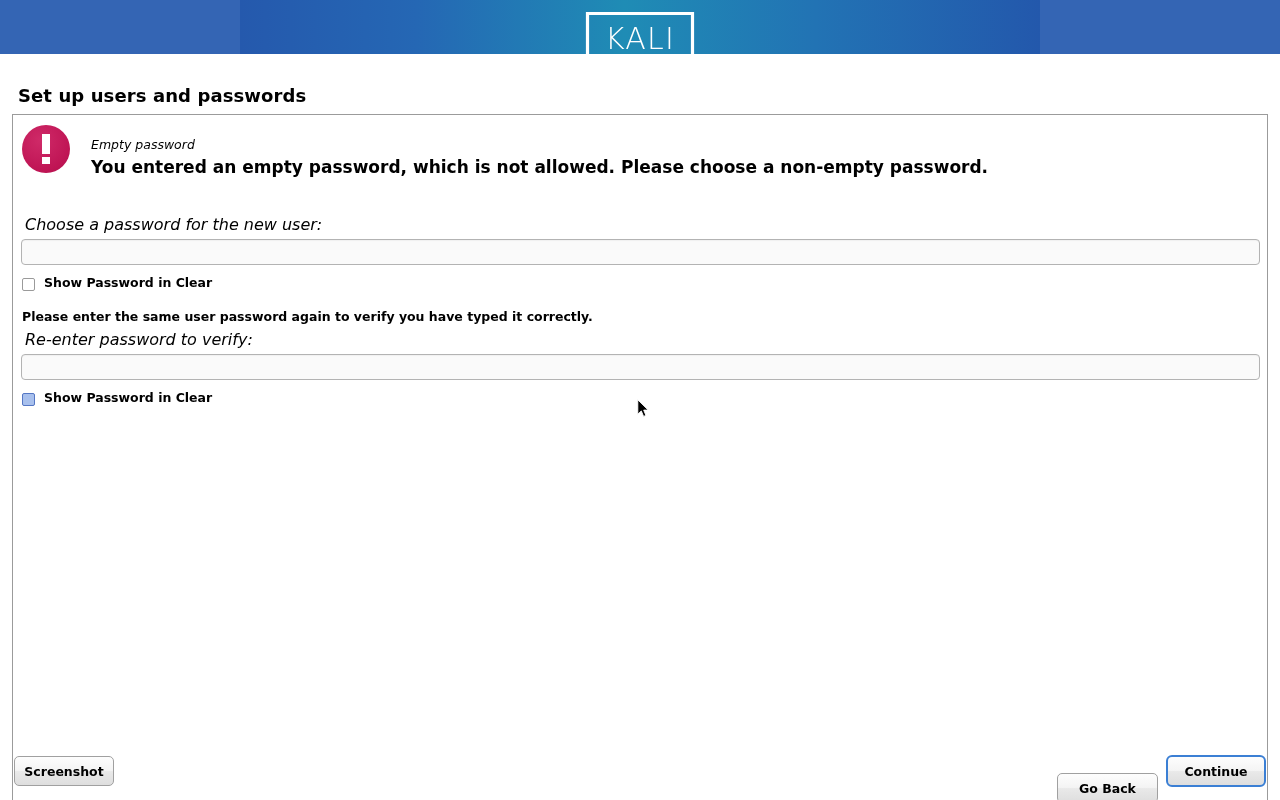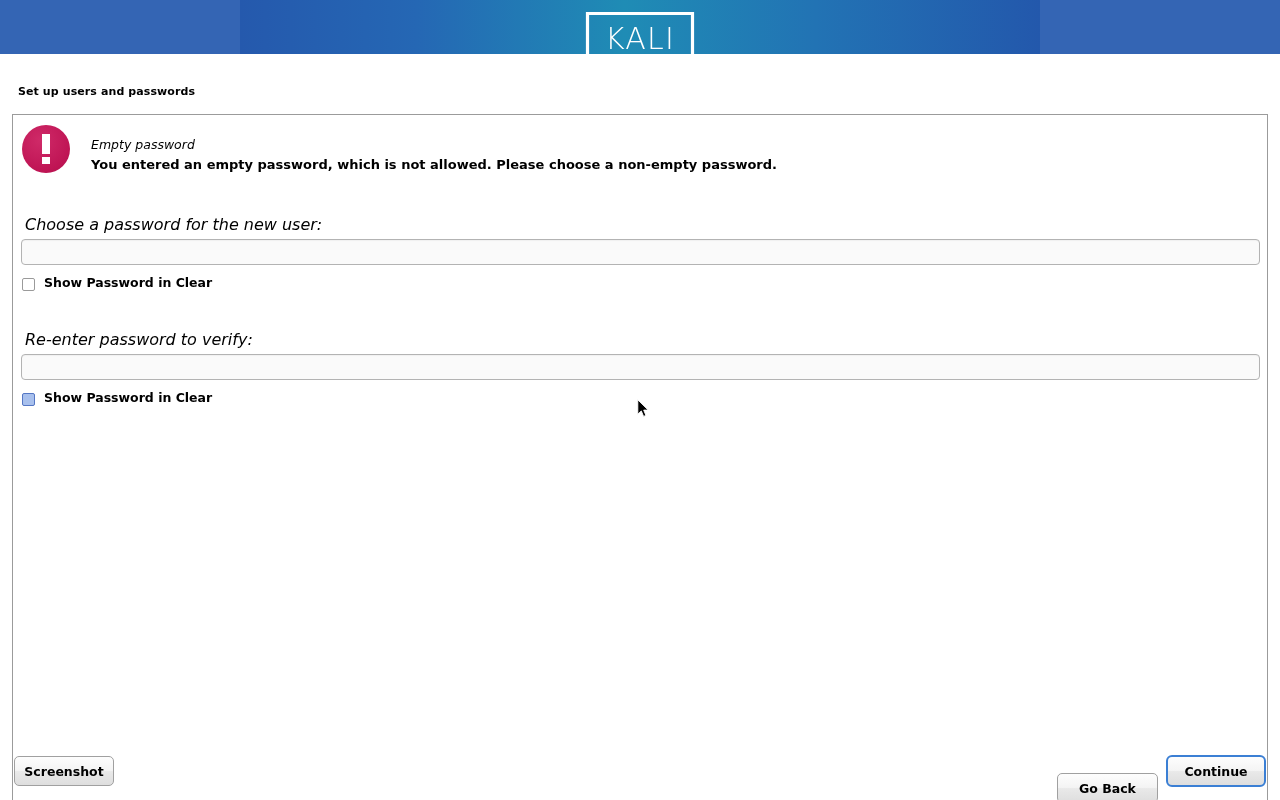--- a/index.html
+++ b/index.html
@@ -39,7 +39,7 @@
   #page-title {
     position: absolute;
     left: 18px; top: 85px;
-    font-size: 11px;
+    font-size: 18px;
     font-weight: bold;
     color: #000000;
     letter-spacing: 0.1px;

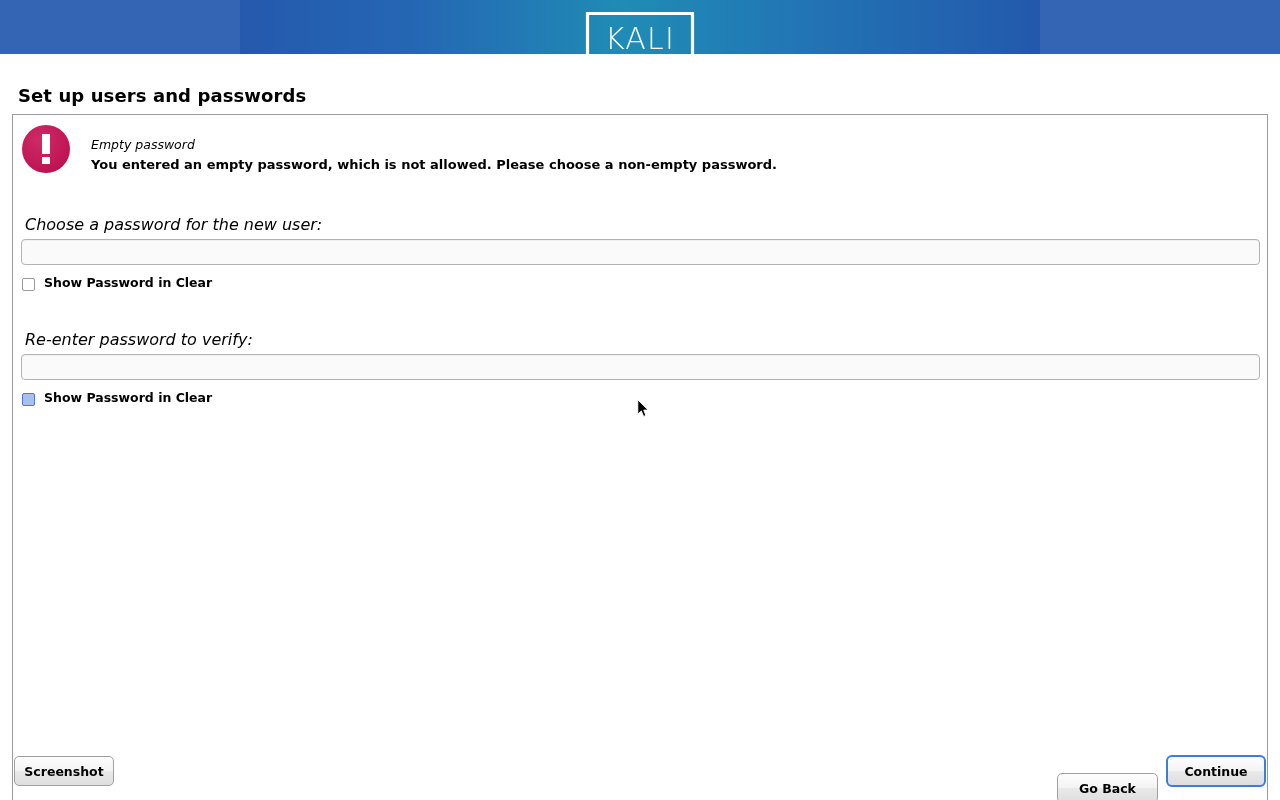--- a/index.html
+++ b/index.html
@@ -90,7 +90,7 @@
   #error-message {
     position: absolute;
     left: 69px; top: 32px;
-    font-size: 13px;
+    font-size: 17px;
     font-weight: bold;
     color: #000000;
   }

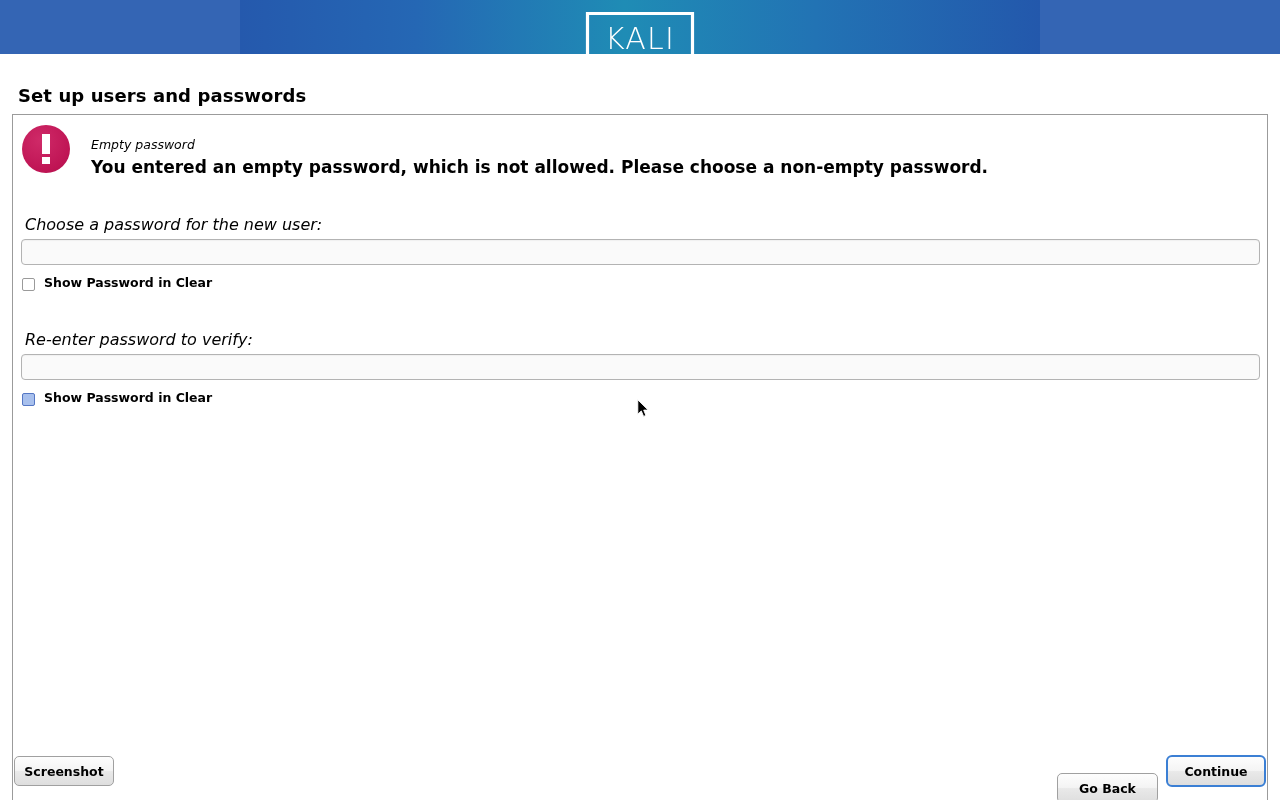--- a/index.html
+++ b/index.html
@@ -211,6 +211,7 @@
     <div class="check-label">Show Password in Clear</div>
   </div>
 
+  <div class="heading-bold" style="left:9px; top:194px;">Please enter the same user password again to verify you have typed it correctly.</div>
 
   <div class="field-label" style="left:12px; top:215px;">Re-enter password to verify:</div>
 

